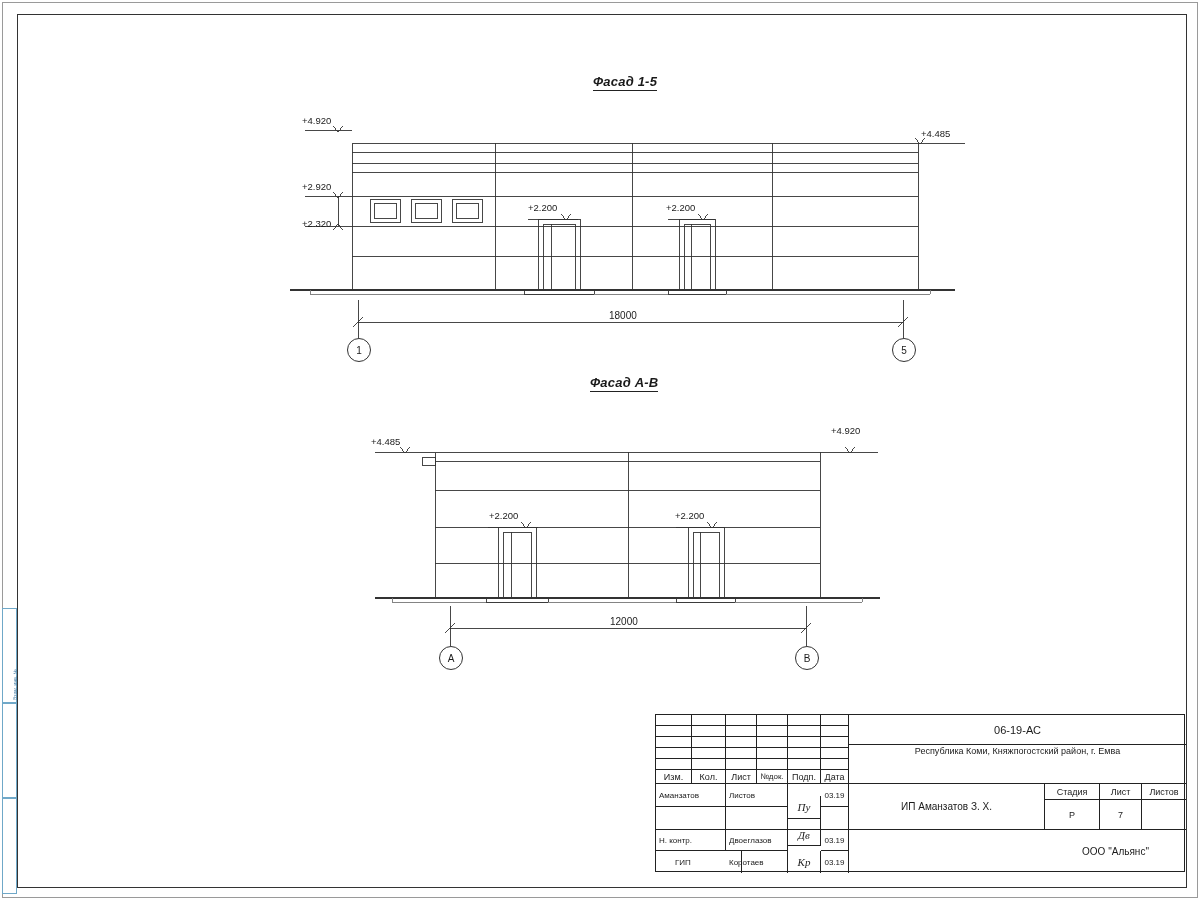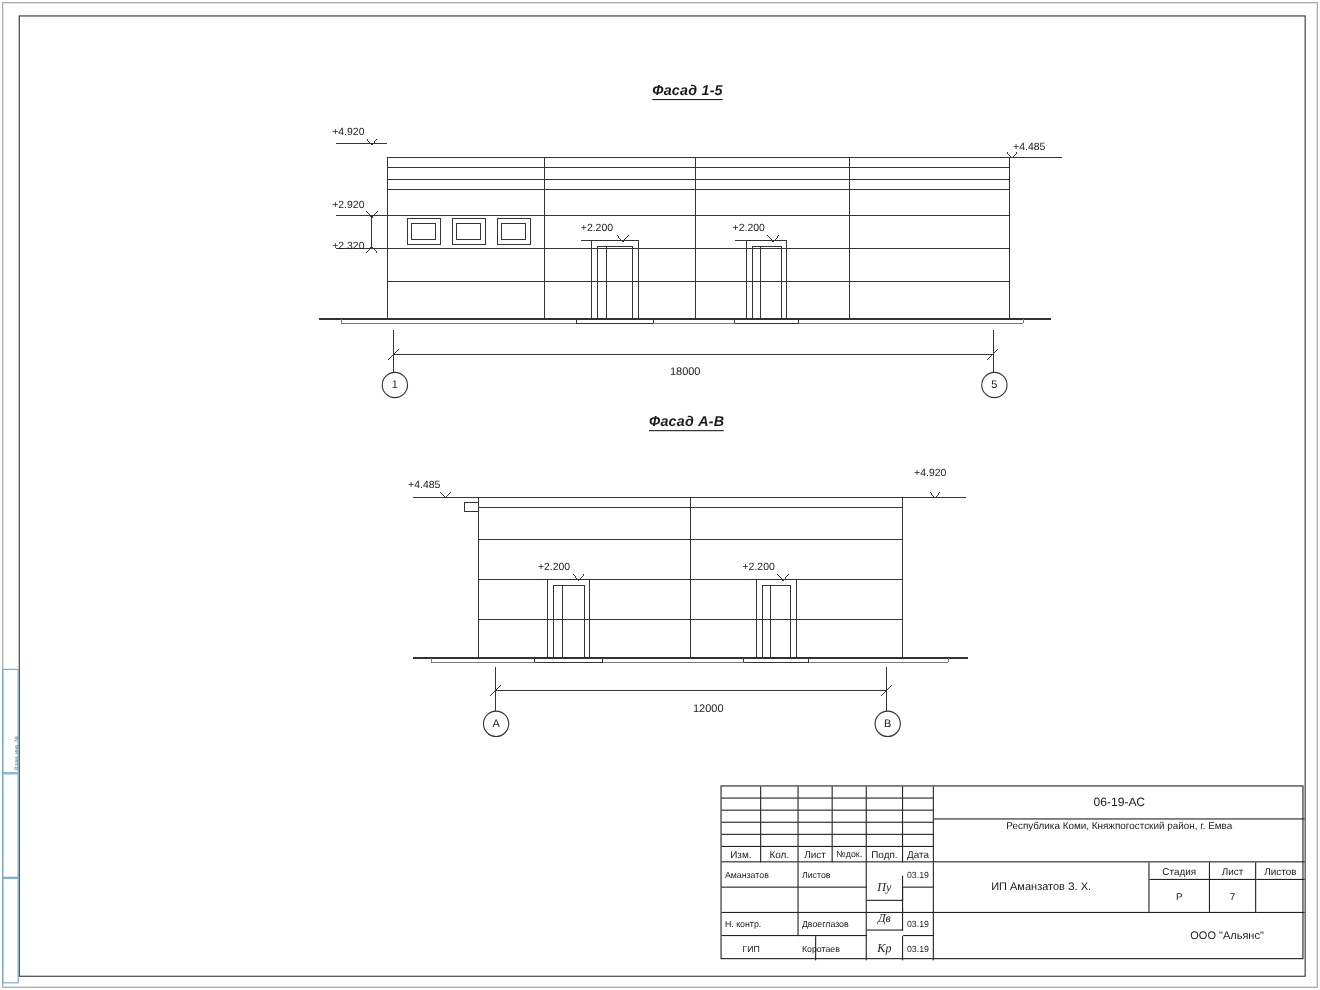--- a/index.html
+++ b/index.html
@@ -82,7 +82,6 @@
     font-size: 10px;
     white-space: nowrap;
     color: #222;
-    margin-top: 23px;
   }
   .axis-circ {
     position: absolute;

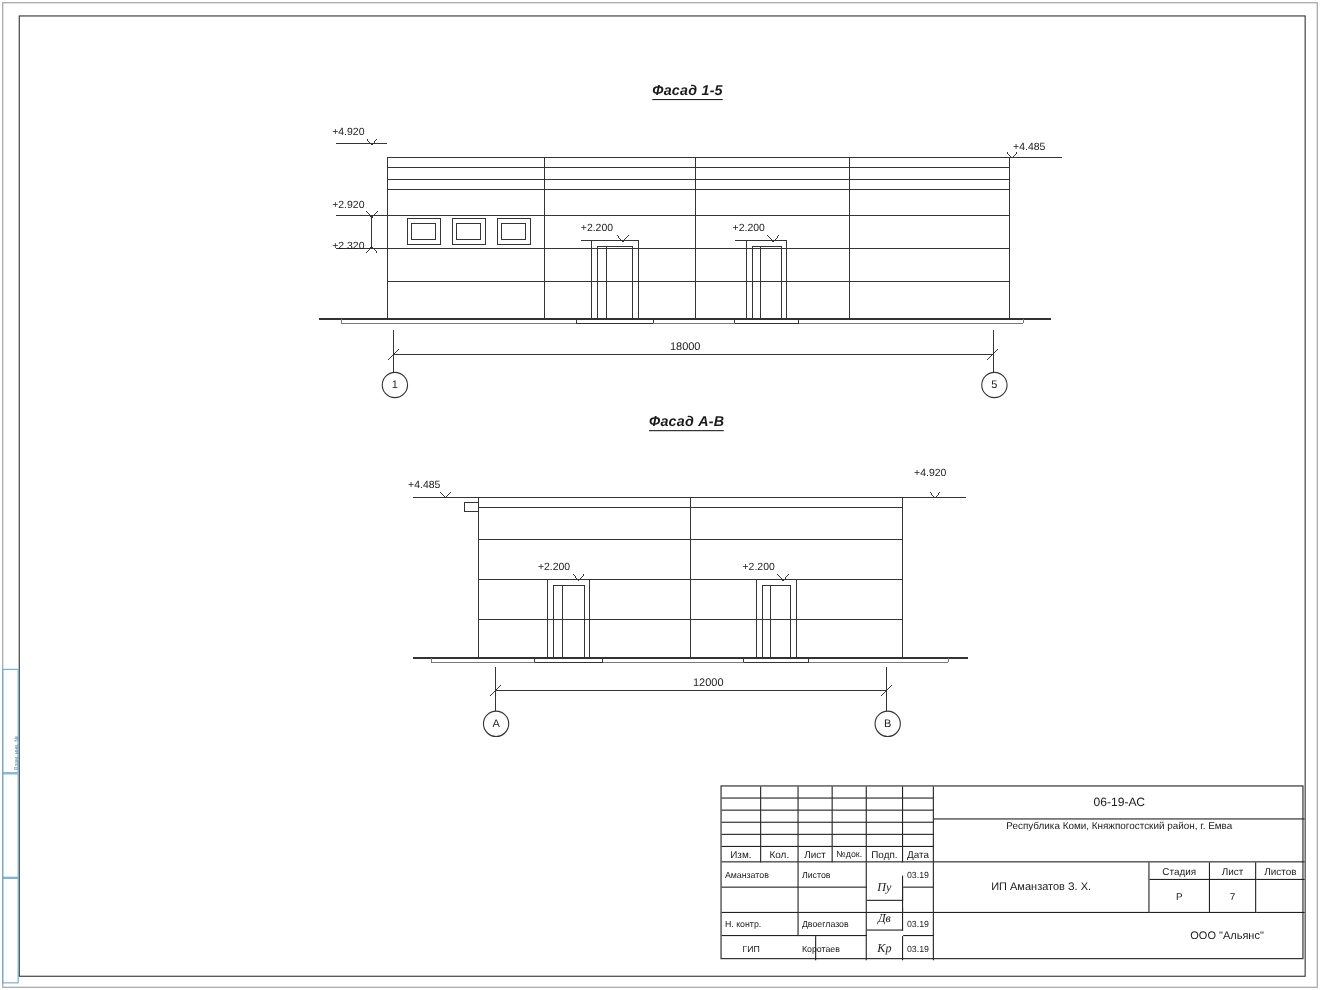--- a/index.html
+++ b/index.html
@@ -281,7 +281,7 @@
 <div class="lvl" style="left:489px; top:510px;">+2.200</div>
 <div class="lvl" style="left:675px; top:510px;">+2.200</div>
 
-<div class="dim-txt" style="left:630px; top:616px;">12000</div>
+<div class="dim-txt" style="left:610px; top:616px;">12000</div>
 <div class="axis-circ" style="left:439px; top:646px;">А</div>
 <div class="axis-circ" style="left:795px; top:646px;">В</div>
 

